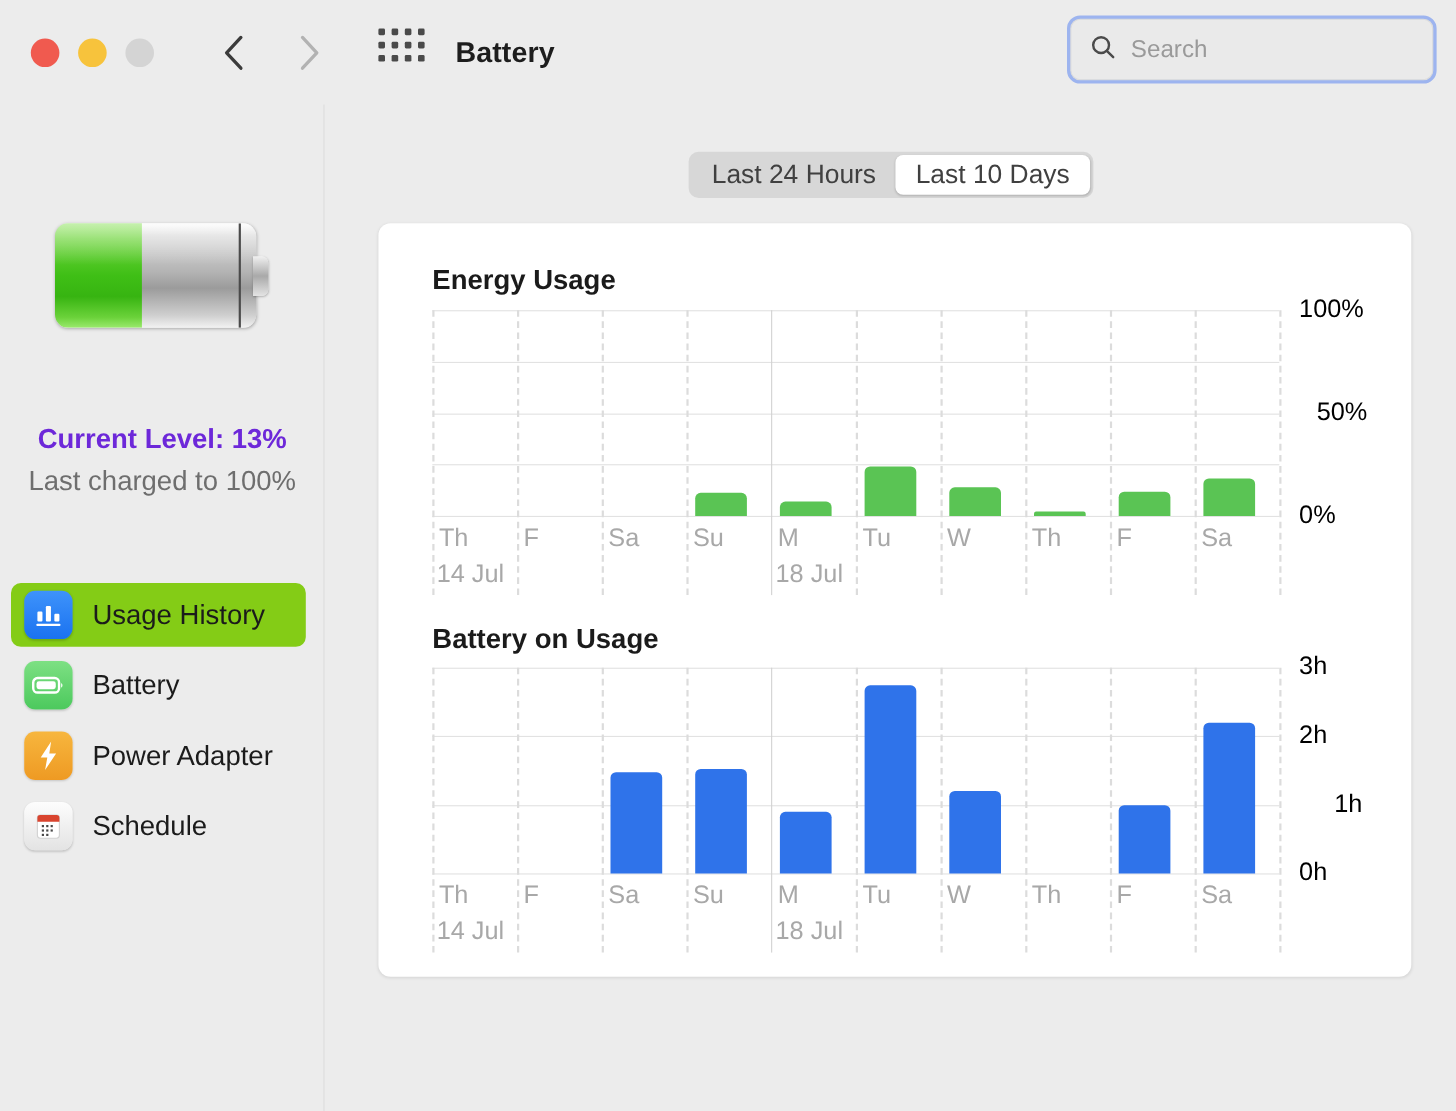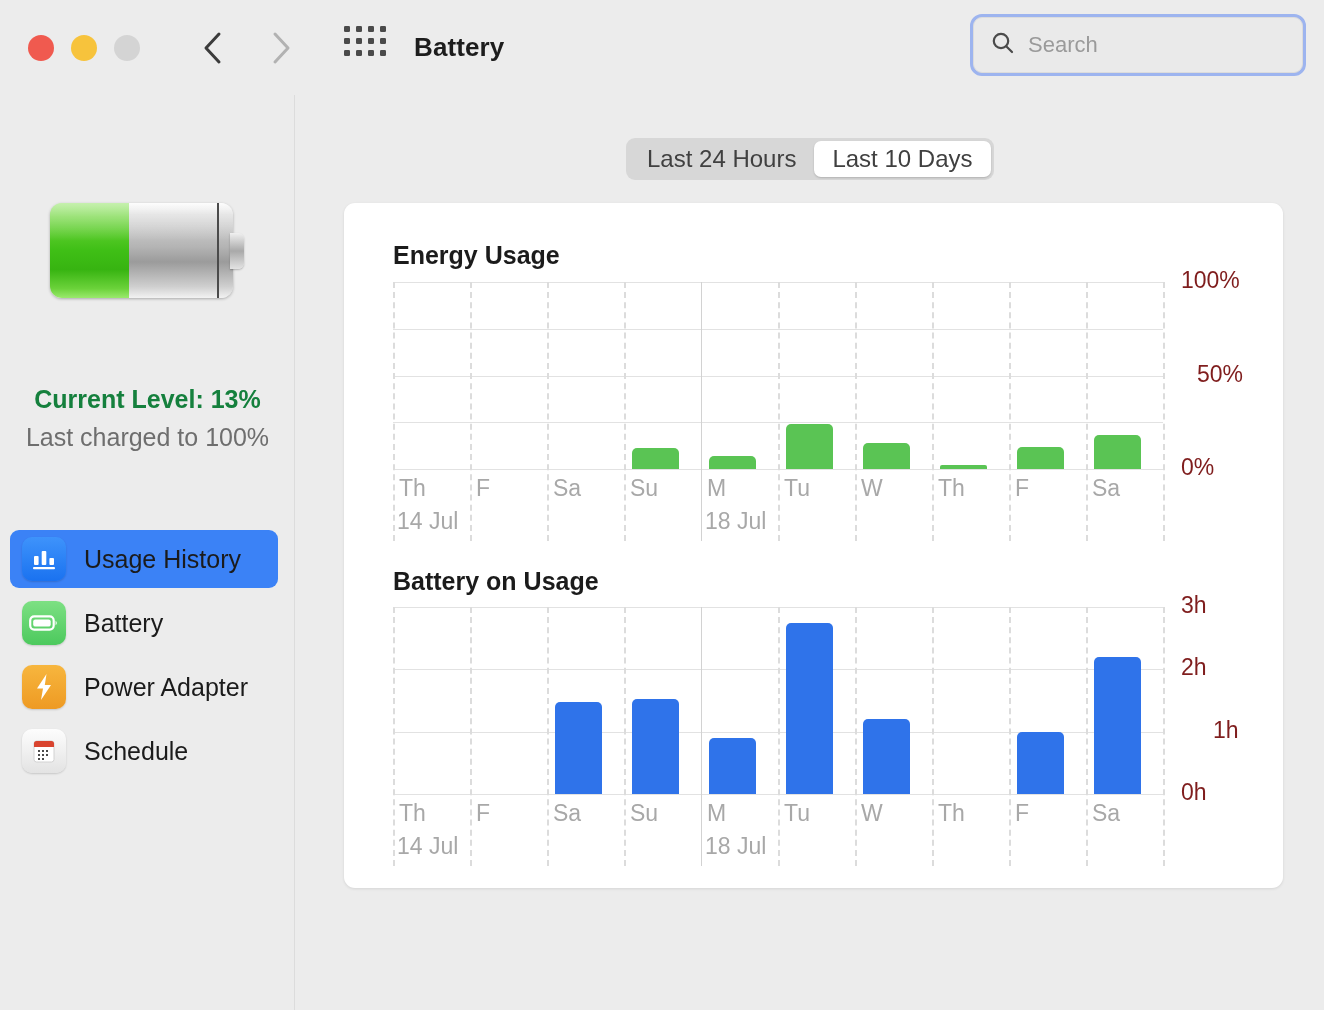--- a/index.html
+++ b/index.html
@@ -139,7 +139,7 @@
   .bar.blue  { background: #2f73ea; }
 
   .ylabel {
-    position: absolute; font-size: 23px; color: #7f1d1d; white-space: nowrap;
+    position: absolute; font-size: 23px; color: #000000; white-space: nowrap;
   }
   .xlabel {
     position: absolute; font-size: 23px; color: #a8a8a8; white-space: nowrap;

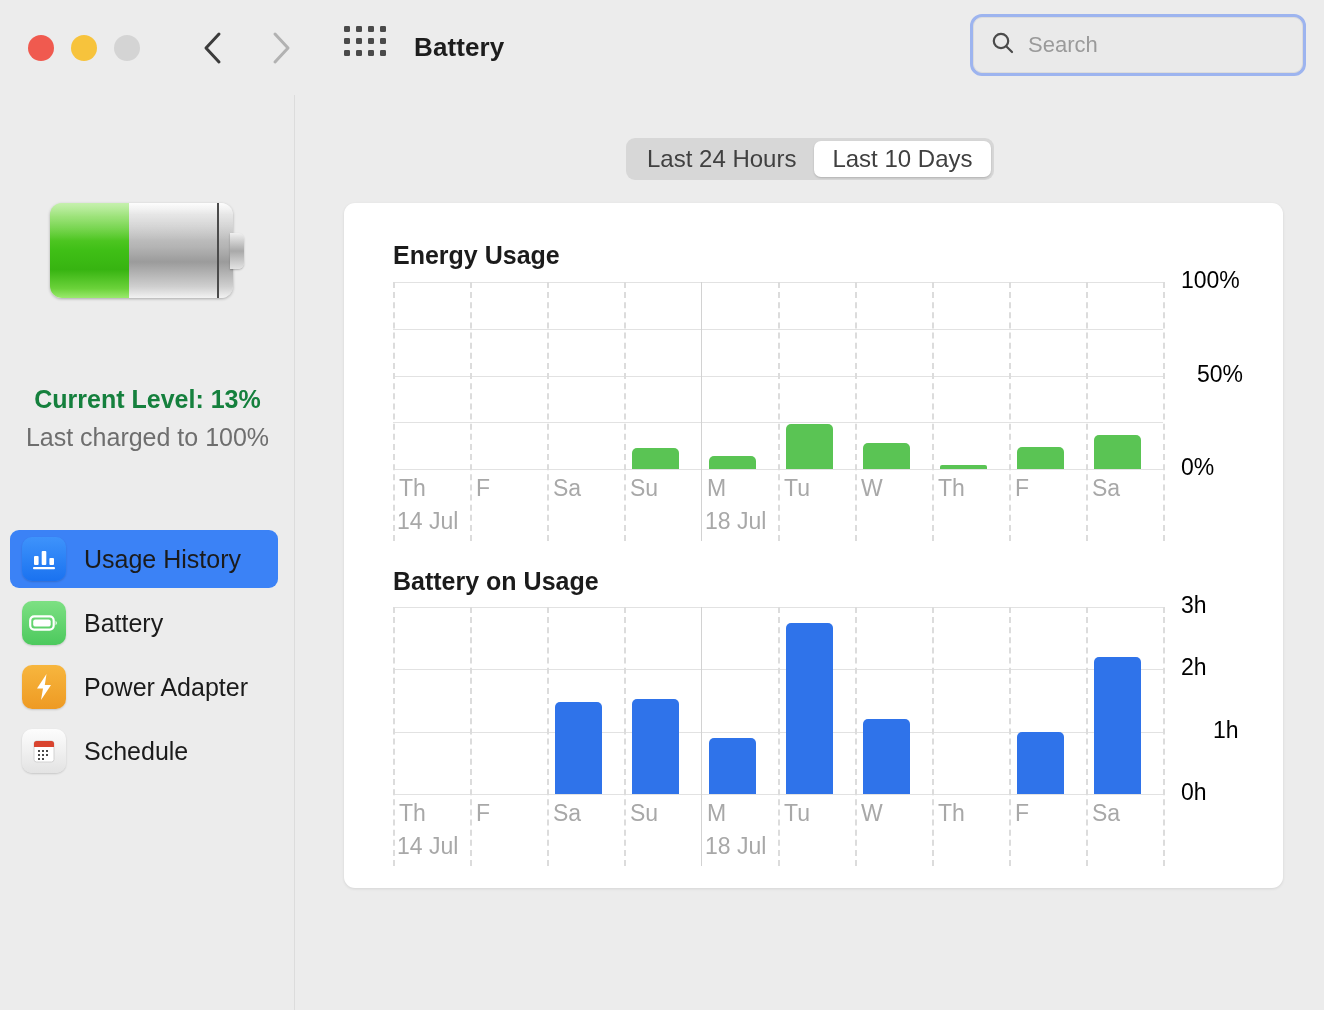--- a/index.html
+++ b/index.html
@@ -84,7 +84,7 @@
   }
 
   .stat-block { position: absolute; left: 0; top: 285px; width: 295px; text-align: center; }
-  .stat-main { font-size: 25px; font-weight: bold; color: #15803d; line-height: 38px; }
+  .stat-main { font-size: 25px; font-weight: bold; color: #6d28d9; line-height: 38px; }
   .stat-sub  { font-size: 25px; color: #6e6e6e; line-height: 38px; }
   .stat-date { font-size: 23px; color: #6e6e6e; line-height: 36px; }
 

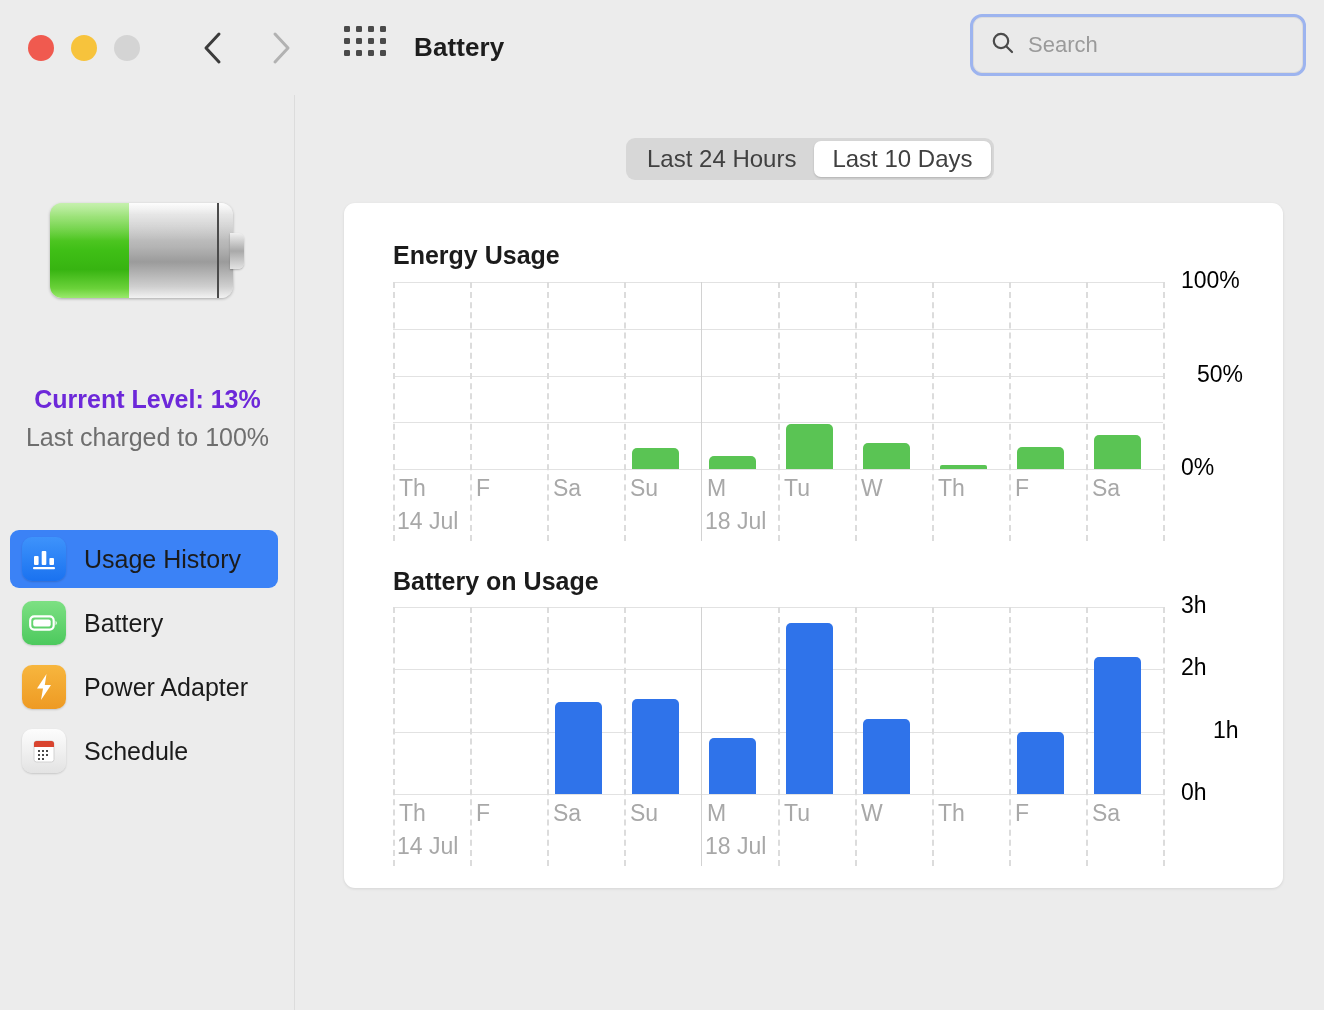--- a/index.html
+++ b/index.html
@@ -93,7 +93,7 @@
     position: relative; display: flex; align-items: center;
     height: 58px; margin: 0 17px 6px 10px; padding-left: 12px; border-radius: 9px; gap: 18px;
   }
-  .navitem.selected { background: #3b82f6; }
+  .navitem.selected { background: #84cc16; }
   .navlabel { font-size: 25px; color: #1b1b1b; }
 
   .appicon { width: 44px; height: 44px; border-radius: 10px; position: relative;

